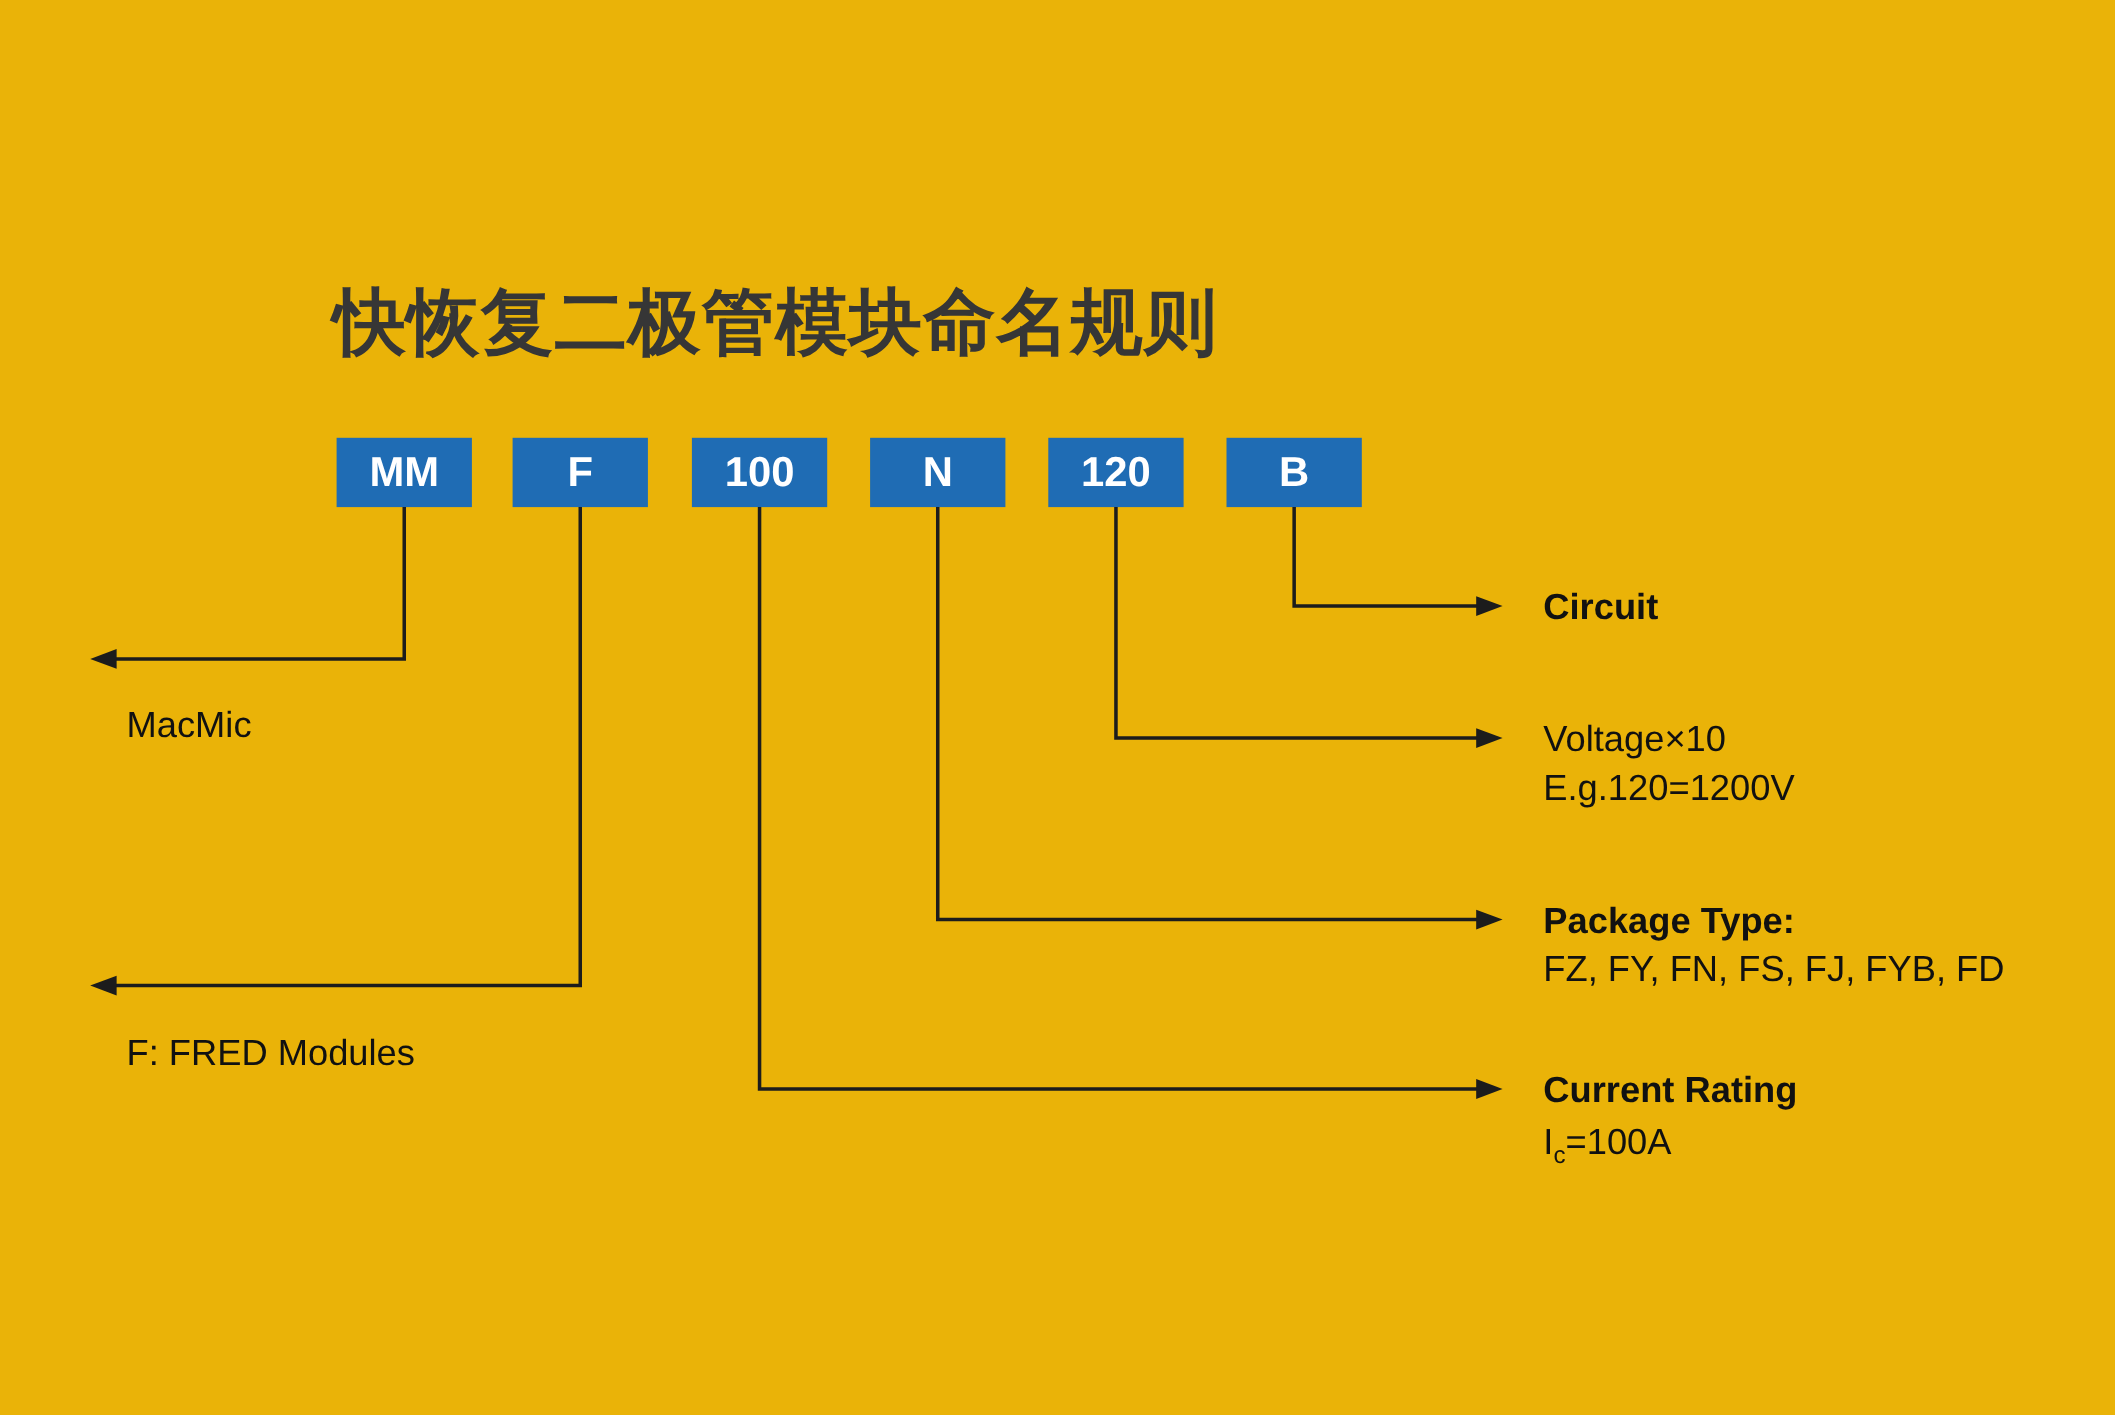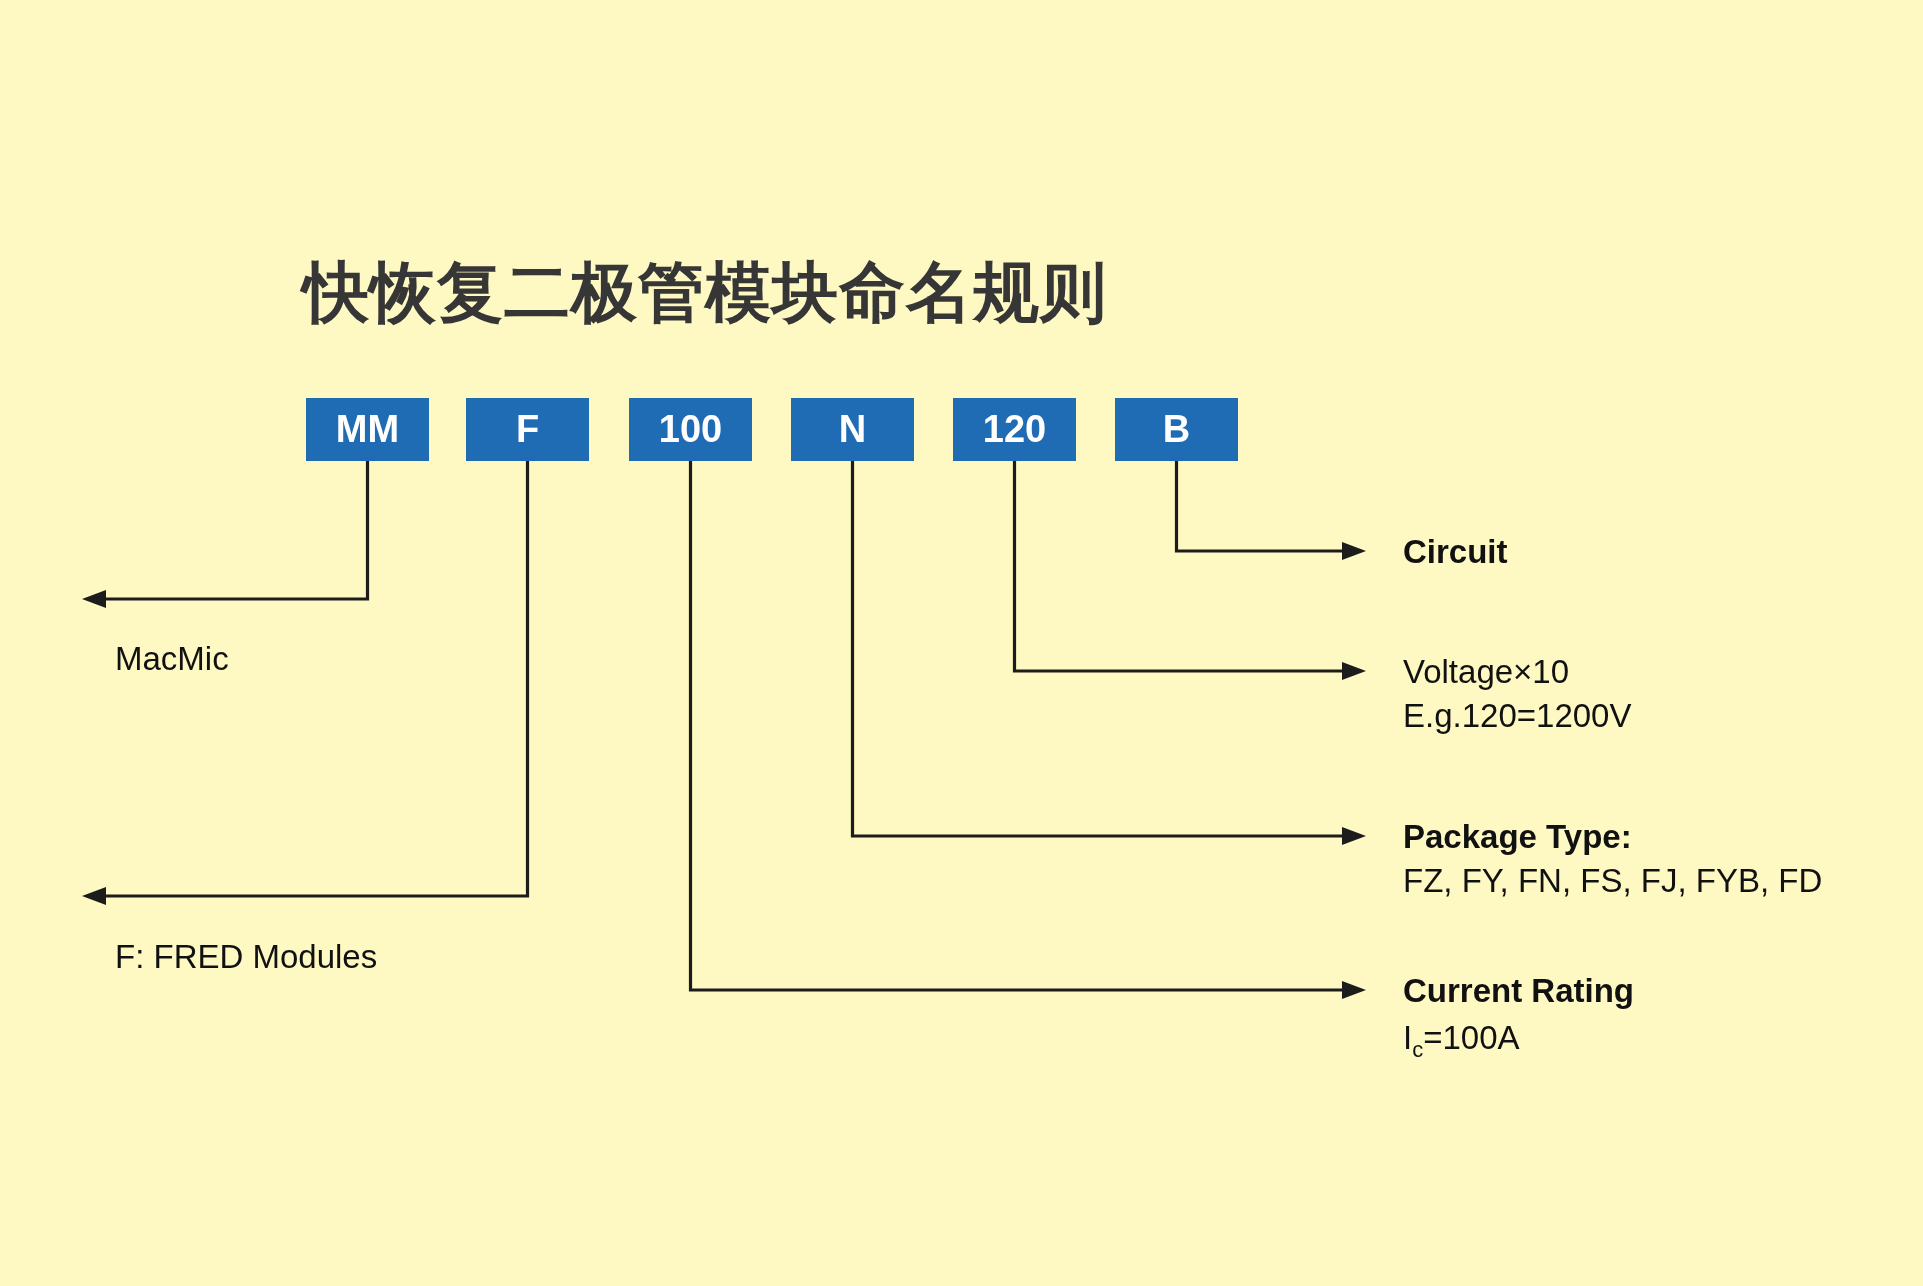--- a/index.html
+++ b/index.html
@@ -15,7 +15,7 @@
     position: relative;
     width: 1923px;
     height: 1286px;
-    background: #fef9c3;
+    background: #eab308;
     overflow: hidden;
   }
   #diagram-svg {

